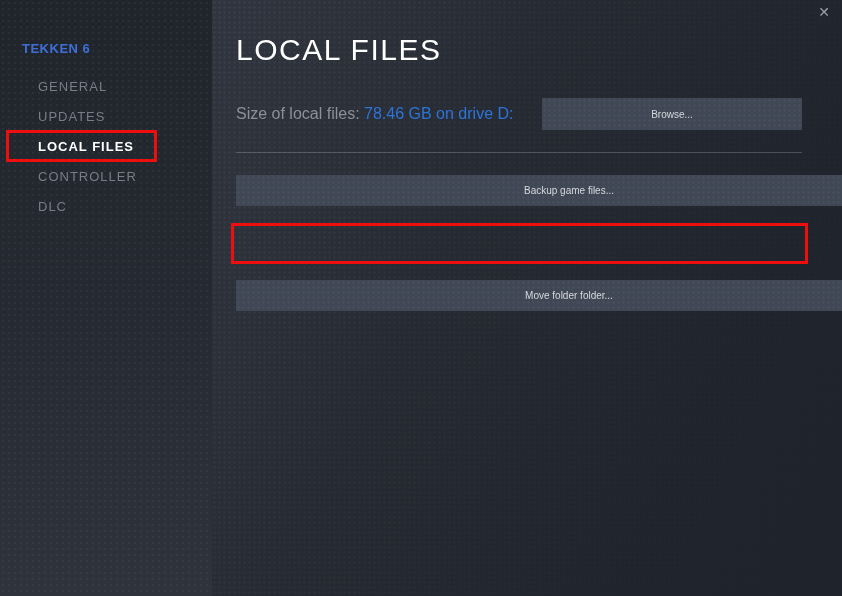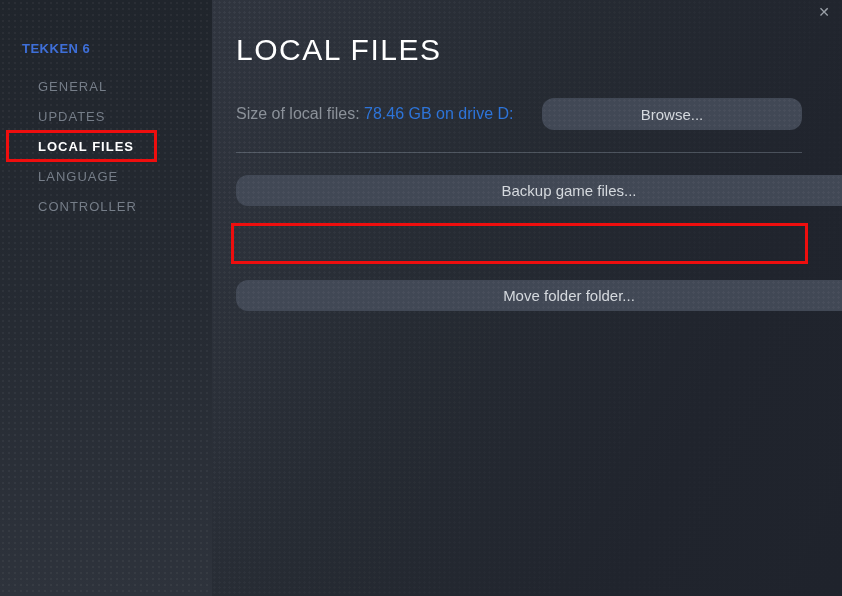--- a/index.html
+++ b/index.html
@@ -111,13 +111,13 @@
     display: block;
     box-sizing: border-box;
     border: none;
-    border-radius: 12px;
+    border-radius: 0;
     background:
       radial-gradient(rgba(255,255,255,0.035) 1px, transparent 1.3px) 0 0 / 5px 5px,
       var(--button-bg, #414855);
     color: #d5d9de;
     font-family: "Liberation Sans", "DejaVu Sans", sans-serif;
-    font-size: 15px;
+    font-size: 10px;
     text-align: center;
     cursor: pointer;
   }

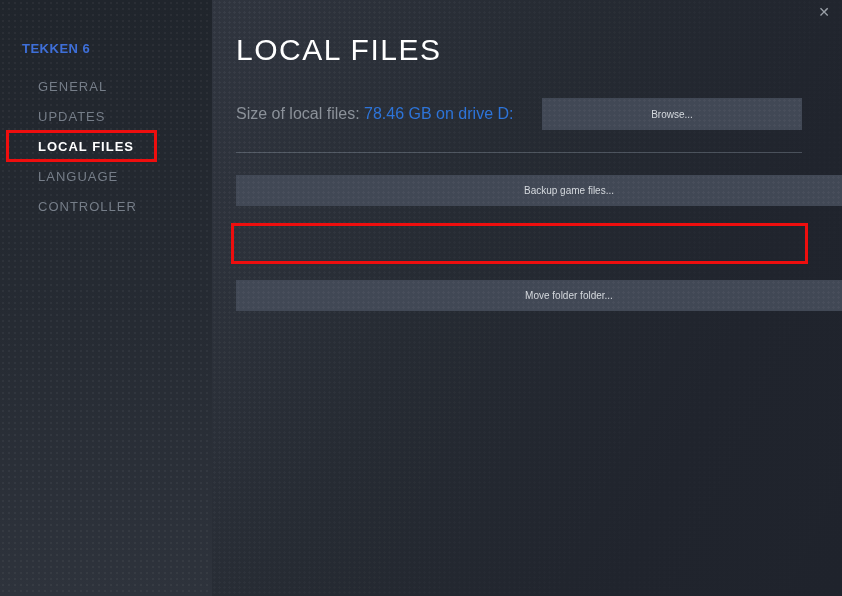--- a/index.html
+++ b/index.html
@@ -169,7 +169,6 @@
       <div class="side-item">GENERAL</div>
       <div class="side-item">UPDATES</div>
       <div class="side-item active">LOCAL FILES</div>
-      <div class="side-item">LANGUAGE</div>
       <div class="side-item">CONTROLLER</div>
     </nav>
     <div class="annotation-box annotation-local-files"></div>

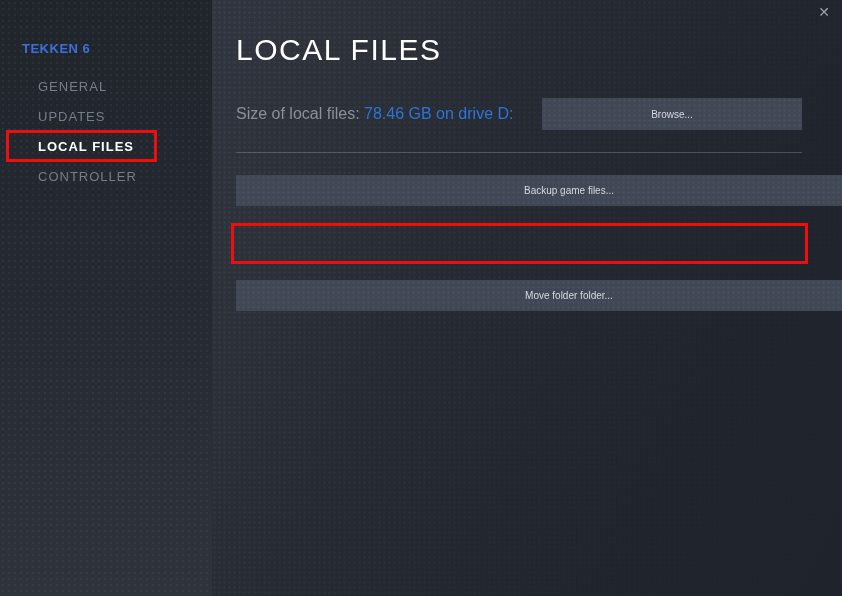--- a/index.html
+++ b/index.html
@@ -170,6 +170,7 @@
       <div class="side-item">UPDATES</div>
       <div class="side-item active">LOCAL FILES</div>
       <div class="side-item">CONTROLLER</div>
+      <div class="side-item">DLC</div>
     </nav>
     <div class="annotation-box annotation-local-files"></div>
   </aside>

